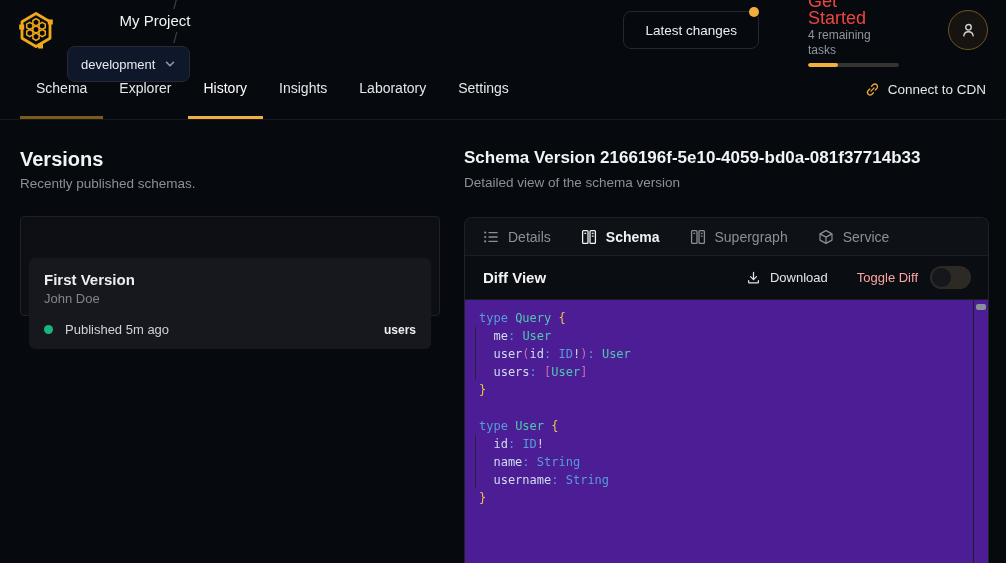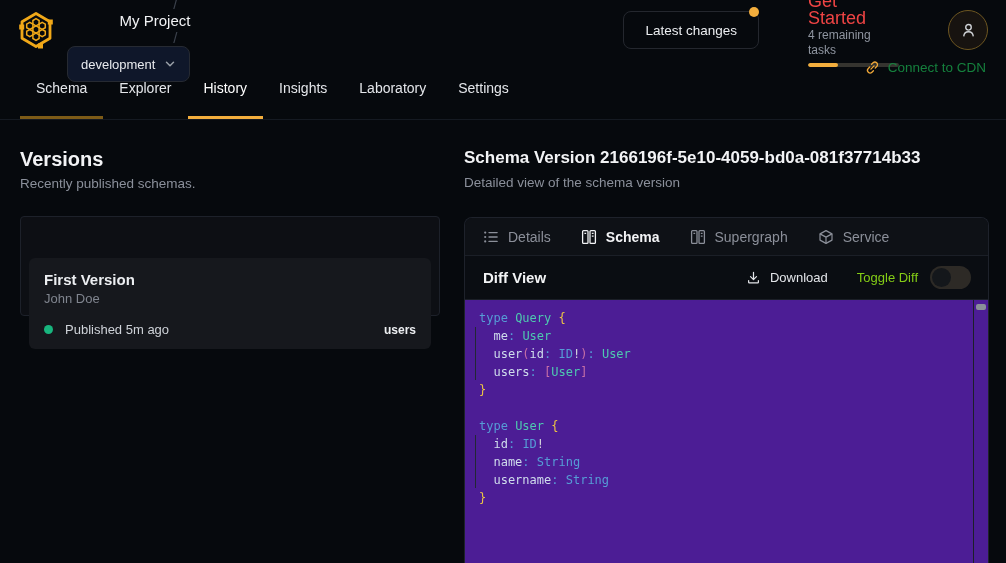--- a/index.html
+++ b/index.html
@@ -53,8 +53,8 @@
   .nav-tab.u-muted { border-bottom-color:#7d5b17; }
   .nav-tab.u-active { border-bottom-color:#f3ae3d; color:#ffffff; }
   .cdn-link {
-    margin-left:auto; margin-right:20px; display:flex; gap:8px;
-    color:#15803d; font-size:13.5px; cursor:pointer;
+    margin-left:auto; margin-right:20px; display:flex; align-items:center; gap:8px;
+    color:#e5e5e5; font-size:13.5px; cursor:pointer;
   }
 
   

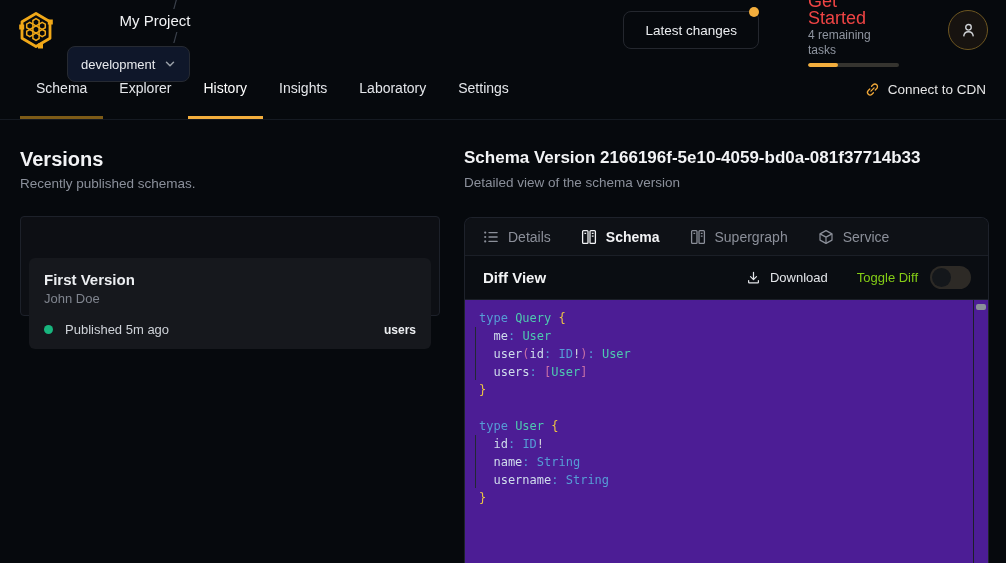--- a/index.html
+++ b/index.html
@@ -98,7 +98,7 @@
   }
   .diff-title { font-size:15px; font-weight:700; color:#f2f3f5; }
   .dl-btn { margin-left:auto; display:flex; align-items:center; gap:9px; color:#e3e5e9; font-size:13px; cursor:pointer; background:none; border:none; font-family:inherit; }
-  .toggle-label { margin-left:29px; font-size:13px; color:#84cc16; }
+  .toggle-label { margin-left:29px; font-size:13px; color:#fca5a5; }
   .switch {
     margin-left:12px; width:41px; height:23px; border-radius:12px; background:#2d2a26;
     position:relative; cursor:pointer; flex:none;

